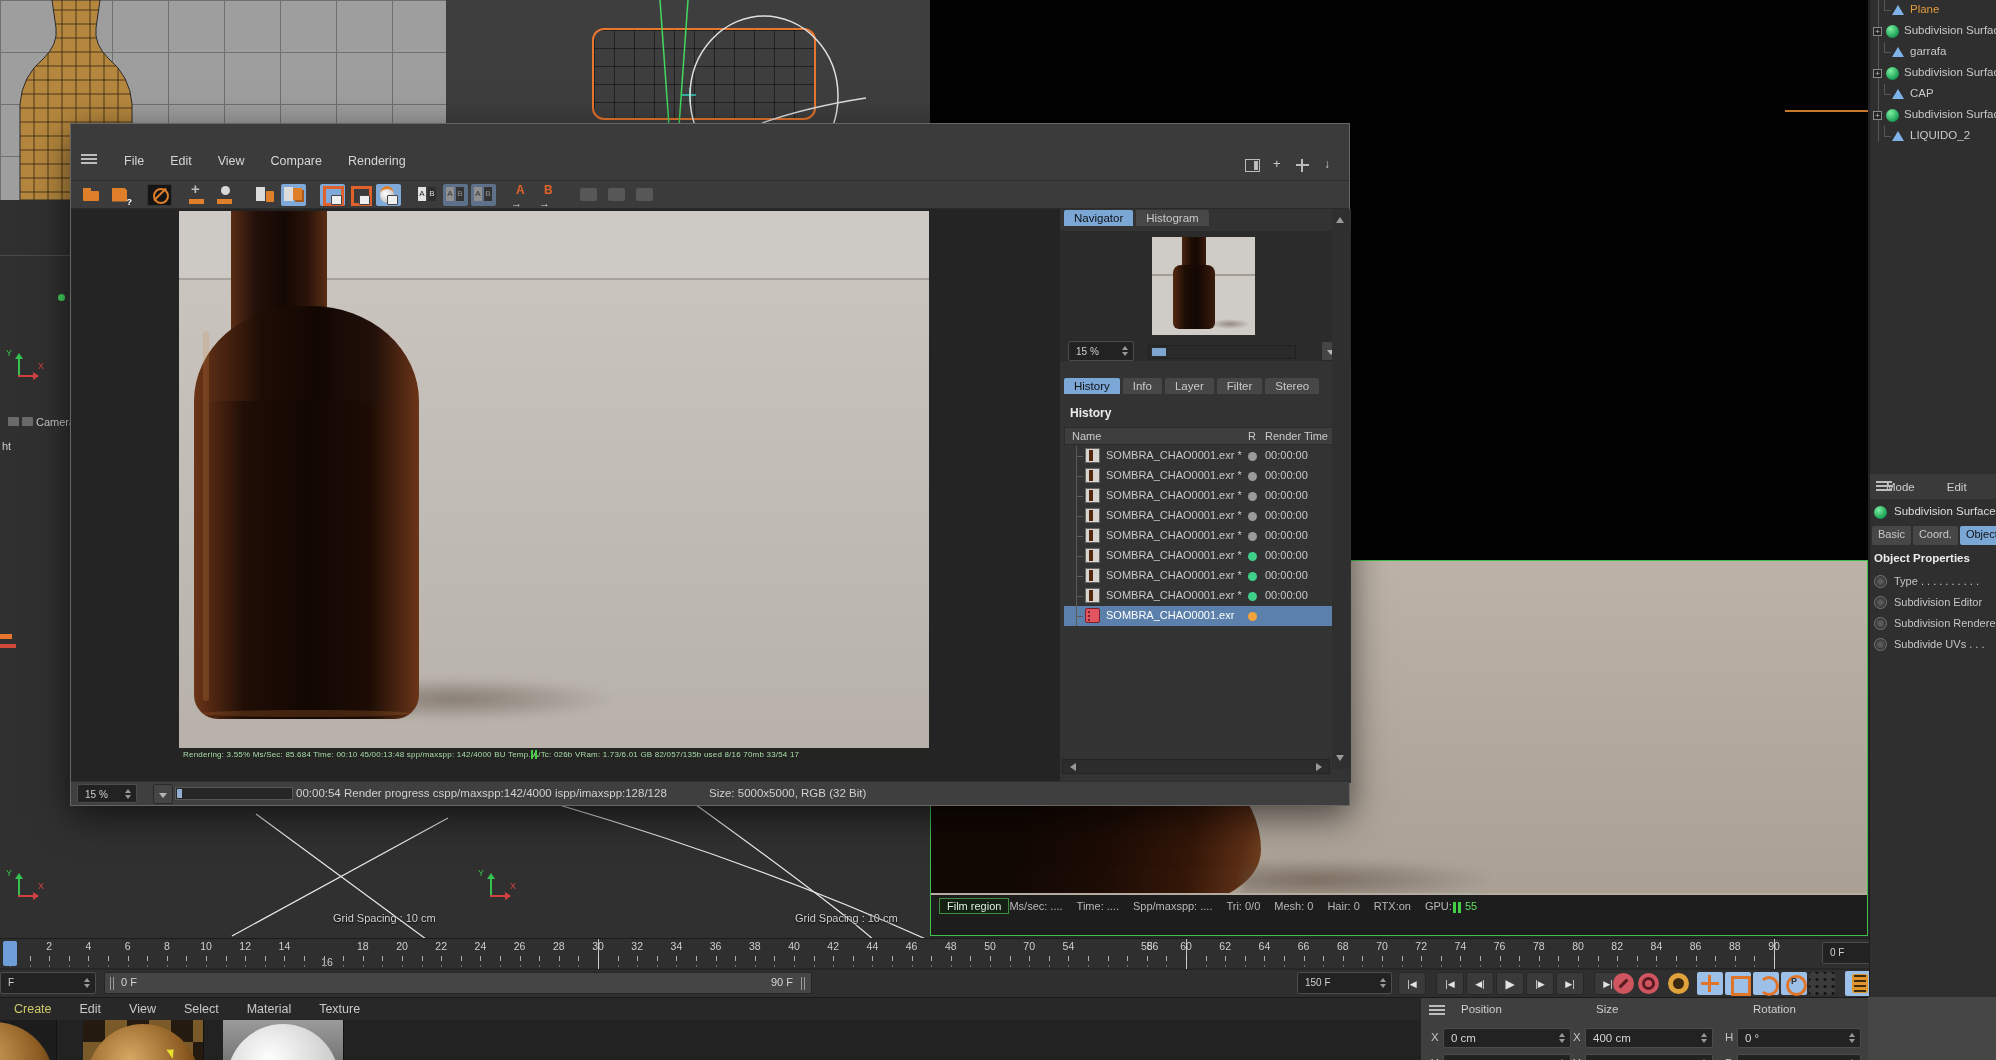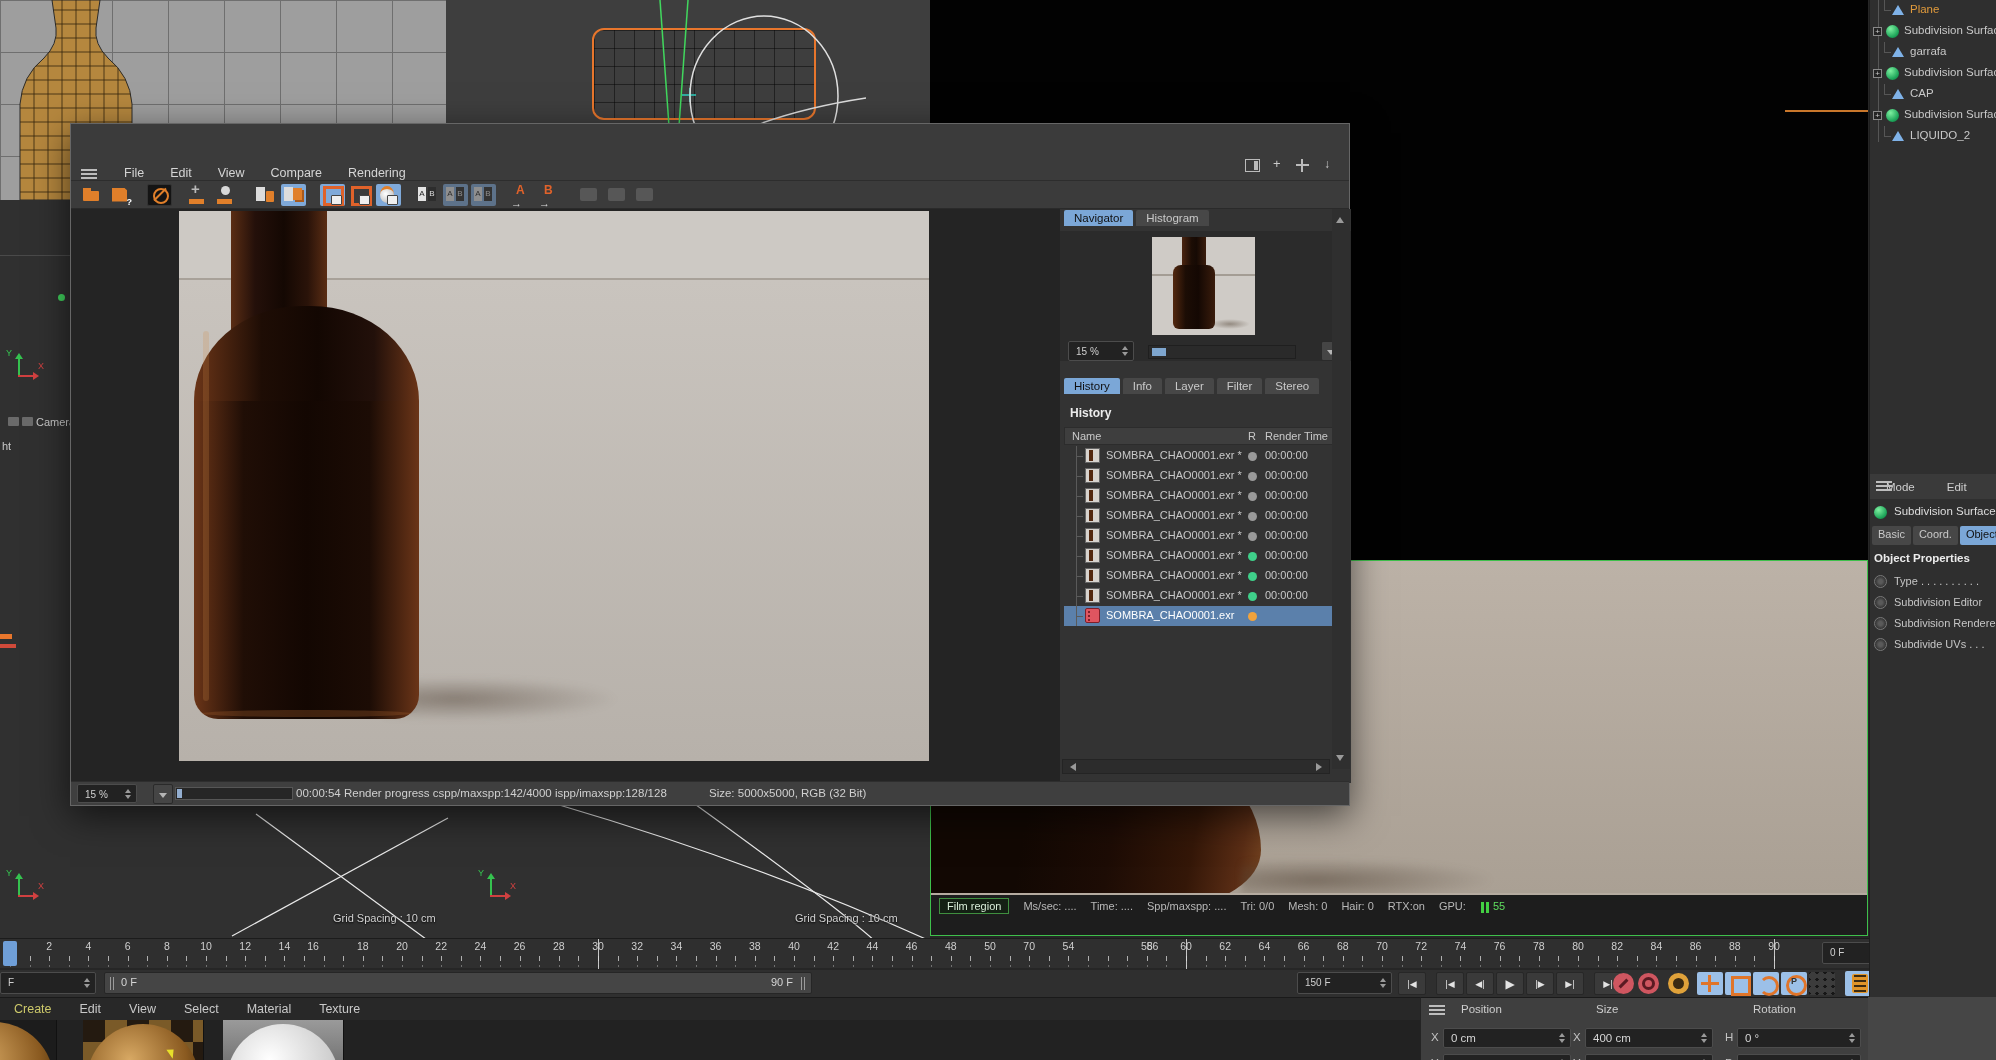--- a/index.html
+++ b/index.html
@@ -129,7 +129,7 @@
   .pv-title-text{font-size:12.5px;}
   .winbtns{position:absolute;right:0;top:0;height:30px;display:flex;}
   .winbtn{width:46px;height:30px;display:flex;align-items:center;justify-content:center;color:#333;font-size:13px;}
-  .pv-menu{position:absolute;left:0;top:30px;width:100%;height:27px;background:#3b3b3b;border-bottom:1px solid #2d2d2d;display:flex;align-items:flex-end;color:#d5d5d5;font-size:12.5px;}
+  .pv-menu{position:absolute;left:0;top:30px;width:100%;height:27px;background:#3b3b3b;border-bottom:1px solid #2d2d2d;display:flex;align-items:flex-start;color:#d5d5d5;font-size:12.5px;}
   .pv-menu .hamb{margin:0 14px 0 10px;}
   .pv-menu-item{padding:0 13px;}
   .pv-corner{position:absolute;right:14px;top:5px;display:flex;gap:10px;align-items:center;color:#c9c9c9;}

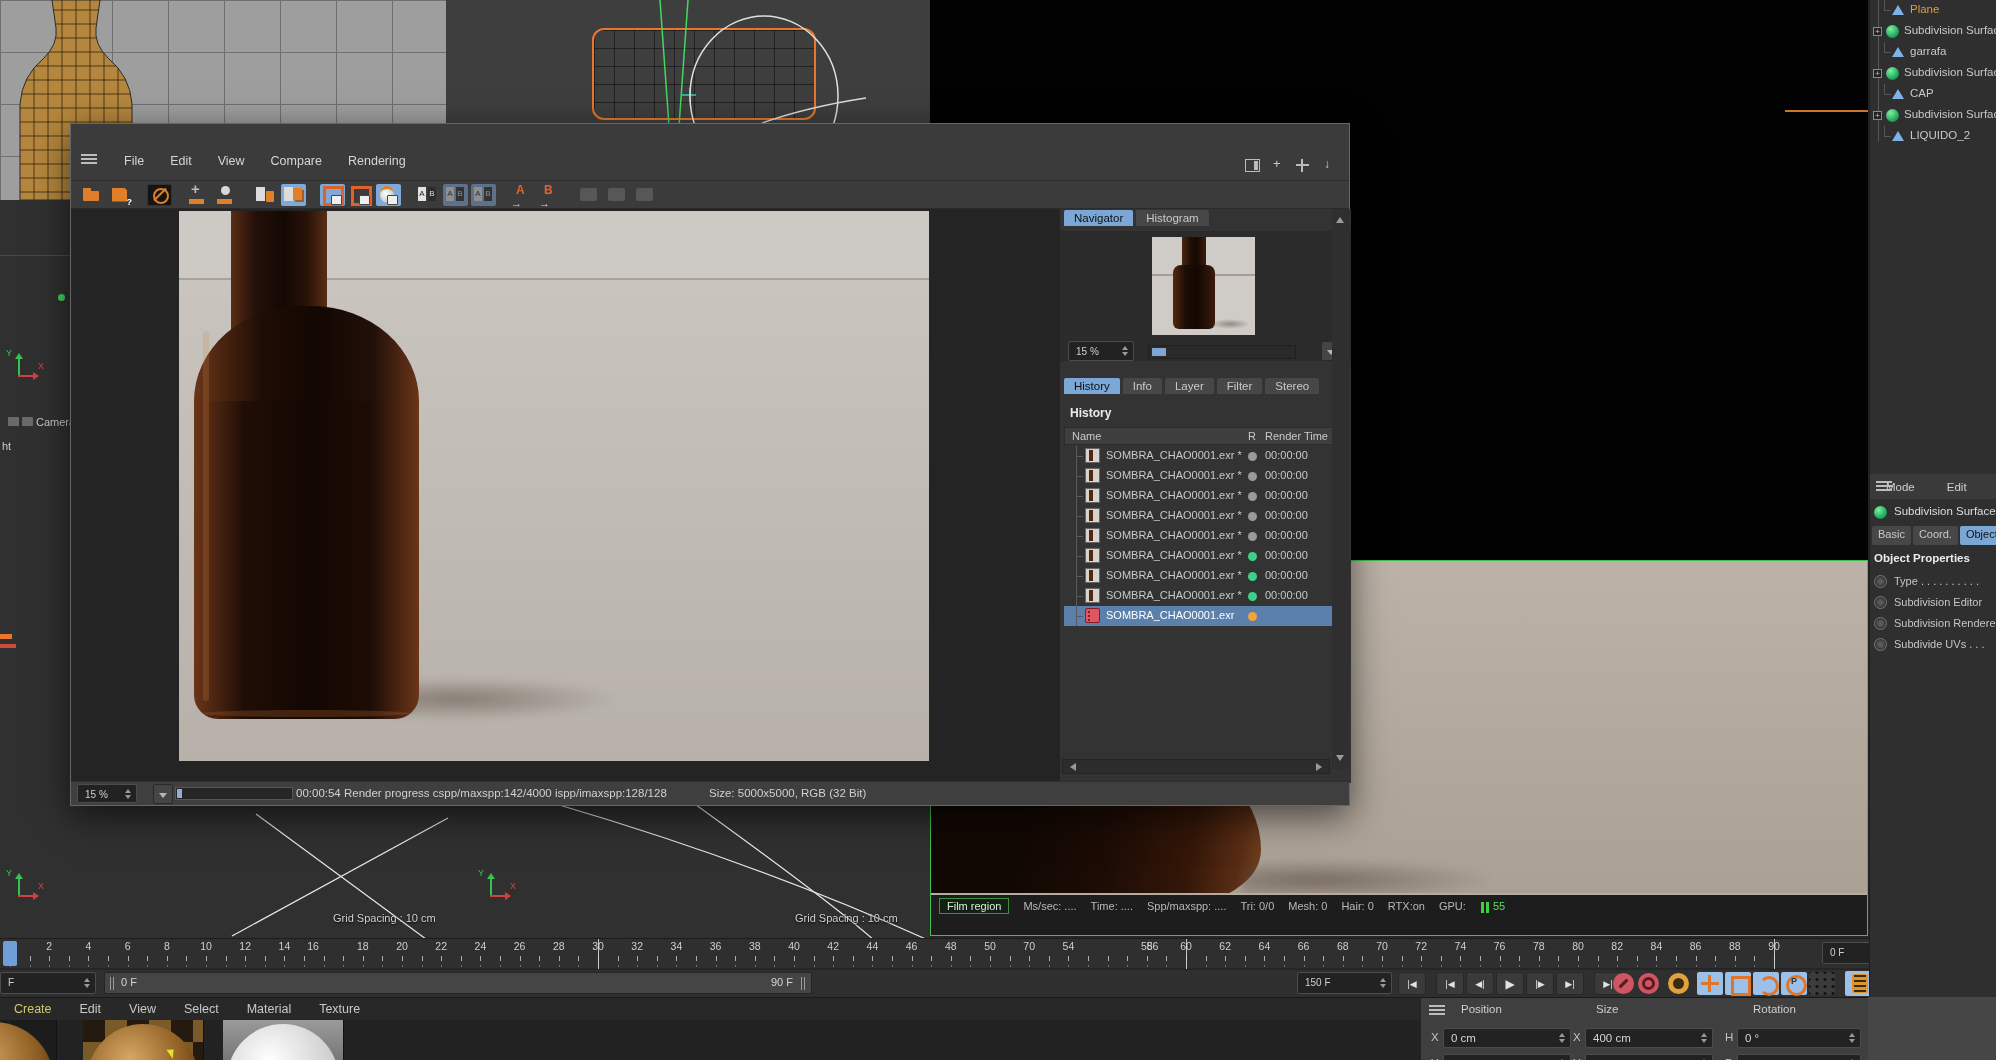--- a/index.html
+++ b/index.html
@@ -780,6 +780,10 @@
         <div class="b-shoulder"></div>
         <div class="b-body"></div>
         <div class="b-hl"></div>
+        <div class="overlay">
+          <span>Rendering: 3.55%  Ms/Sec: 85.684  Time: 00:10  45/00:13:48 spp/maxspp: 142/4000  BU      Temp. A/Tc: 026b  VRam: 1.73/6.01 GB 82/057/135b used 8/16  70mb 33/54  17</span>
+          <span class="ov-bar"></span>
+        </div>
       </div>
 
       <div class="pv-side">

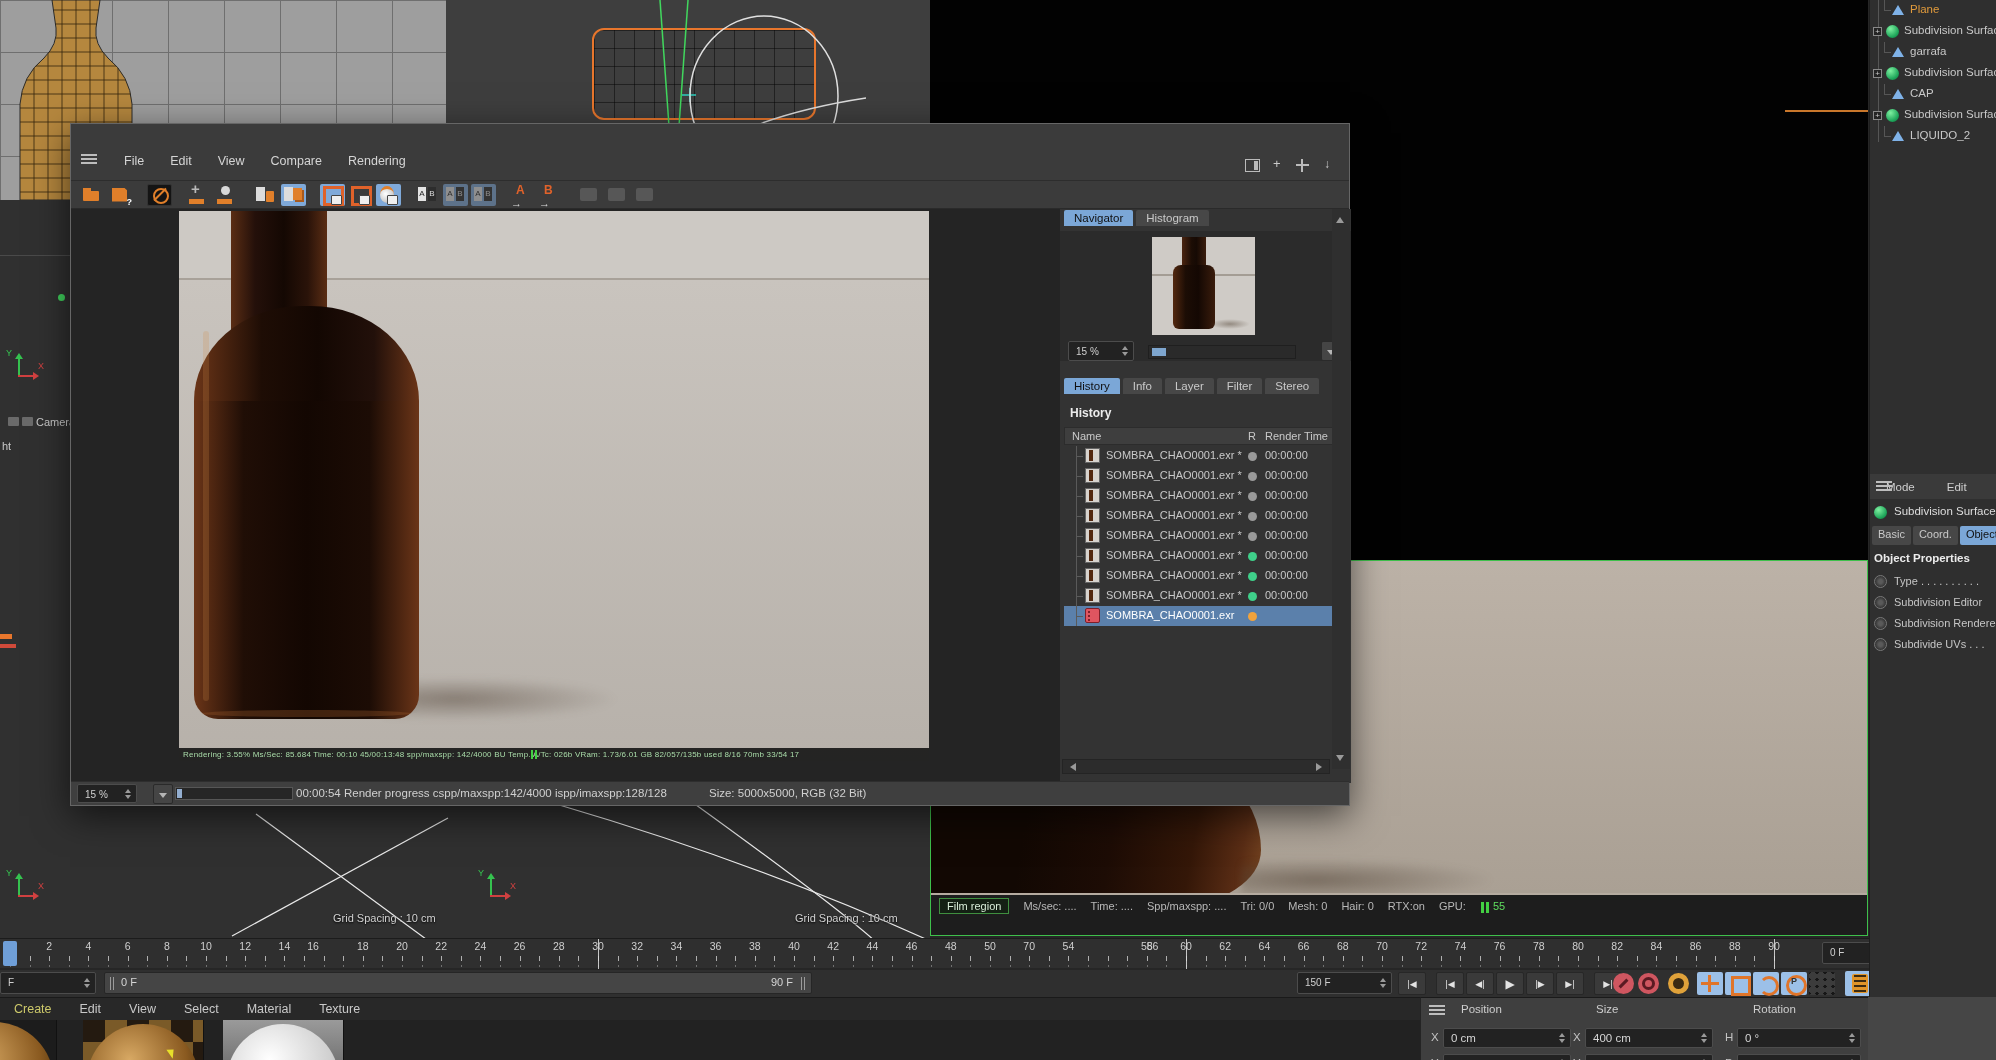--- a/index.html
+++ b/index.html
@@ -26,7 +26,7 @@
     border-radius:0 150px 110px 0 / 0 130px 70px 0;}
   .rshadow{position:absolute;left:310px;top:298px;width:250px;height:42px;
     background:radial-gradient(ellipse at 30% 50%,rgba(82,68,55,.55),rgba(82,68,55,0) 72%);filter:blur(3px);}
-  .film-bar{position:absolute;left:0;right:0;bottom:0;height:42px;background:#1d1d1d;display:flex;align-items:flex-start;padding:3px 8px;gap:14px;font-size:11px;color:#b8b8b8;height:40px;}
+  .film-bar{position:absolute;left:0;right:0;bottom:0;height:42px;background:#1d1d1d;display:flex;align-items:flex-start;padding:3px 8px;font-size:11px;color:#b8b8b8;height:40px;}
   .fr-label{border:1px solid #3f8f3f;background:#142014;color:#d8ecd8;padding:1px 7px;font-size:11px;}
   .gpu-bar{display:inline-block;width:3px;height:11px;background:#43cf43;margin:0 1px;vertical-align:middle;}
   .gpu-val{color:#5fdf5f;}

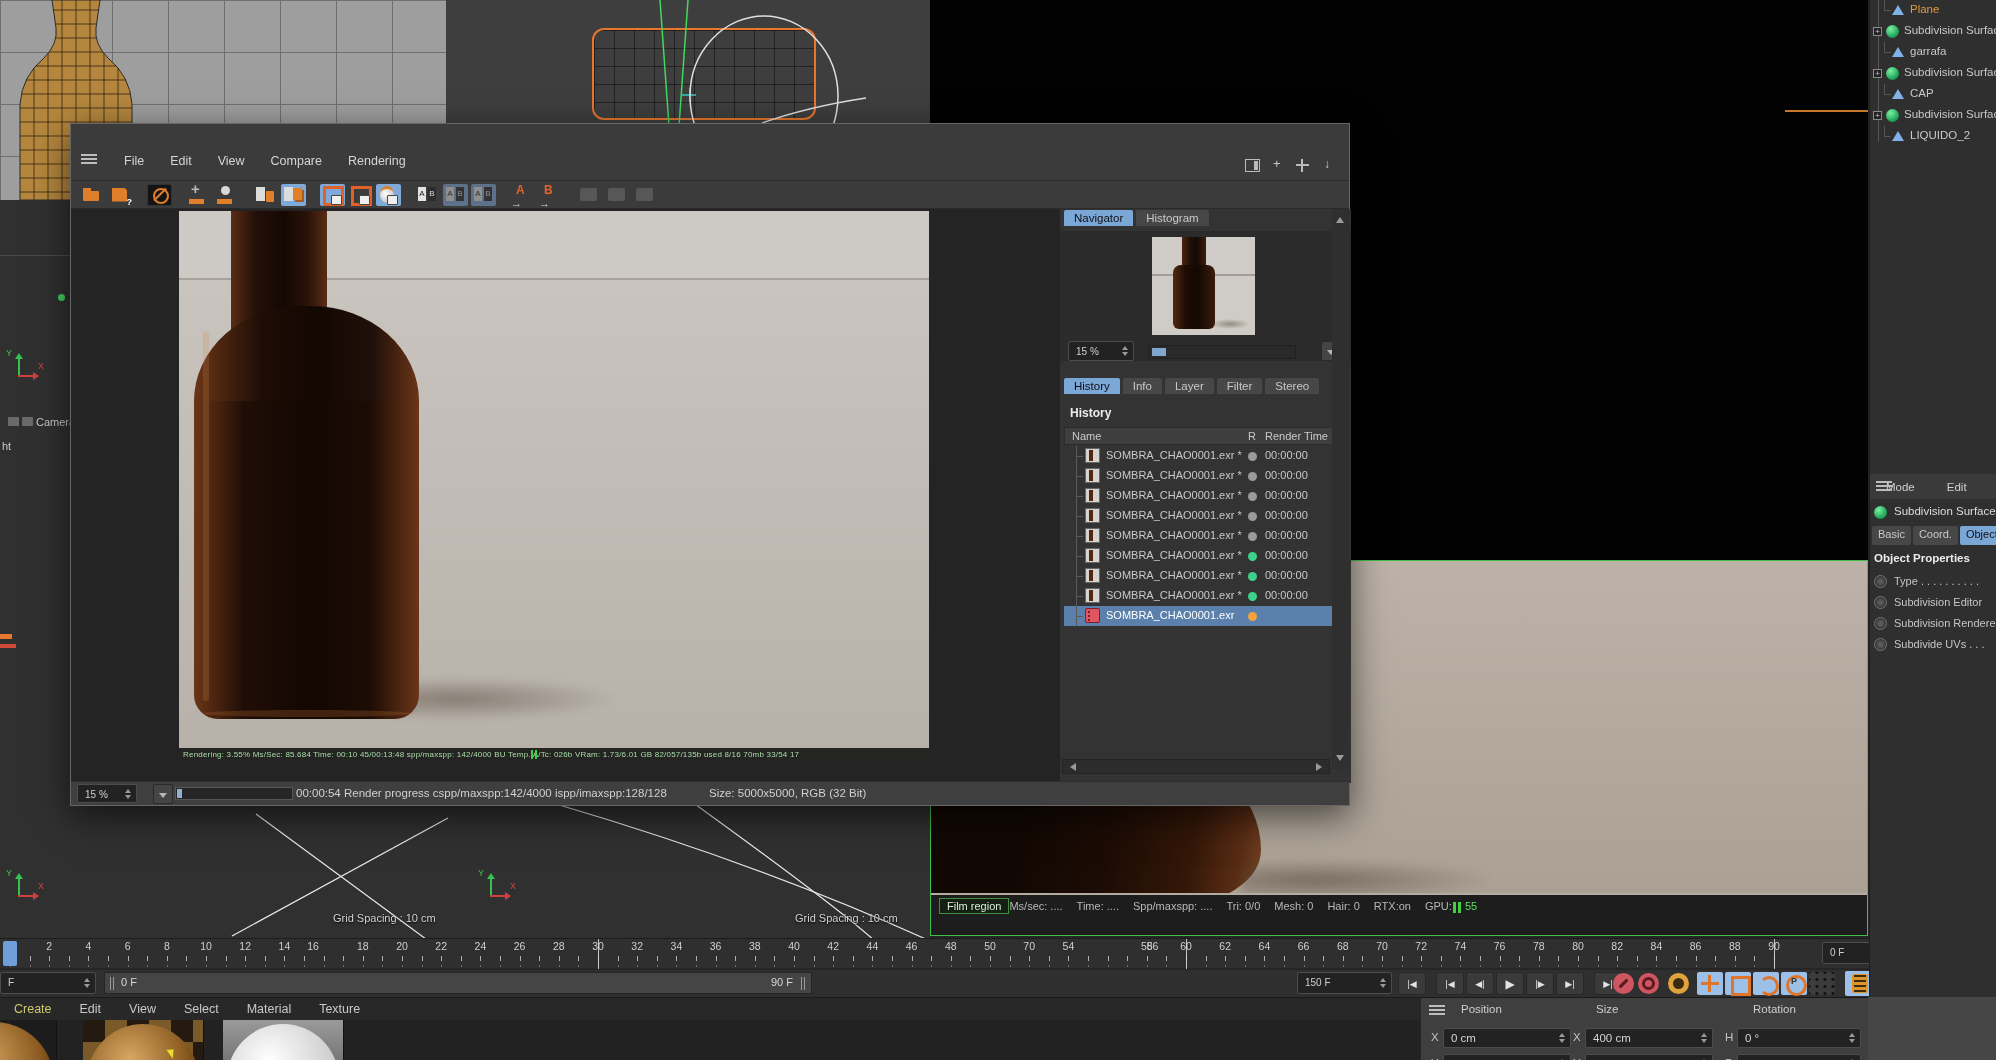--- a/index.html
+++ b/index.html
@@ -341,7 +341,7 @@
         <span class="rnum" style="left: 195px;">10</span>
         <span class="rnum" style="left: 234.2px;">12</span>
         <span class="rnum" style="left: 273.4px;">14</span>
-        <span class="rnum" style="left: 302px;">16</span>
+        <span class="rnum" style="left: 316px; margin-top: 16px;">16</span>
         <span class="rnum" style="left: 351.8px;">18</span>
         <span class="rnum" style="left: 391px;">20</span>
         <span class="rnum" style="left: 430.2px;">22</span>

